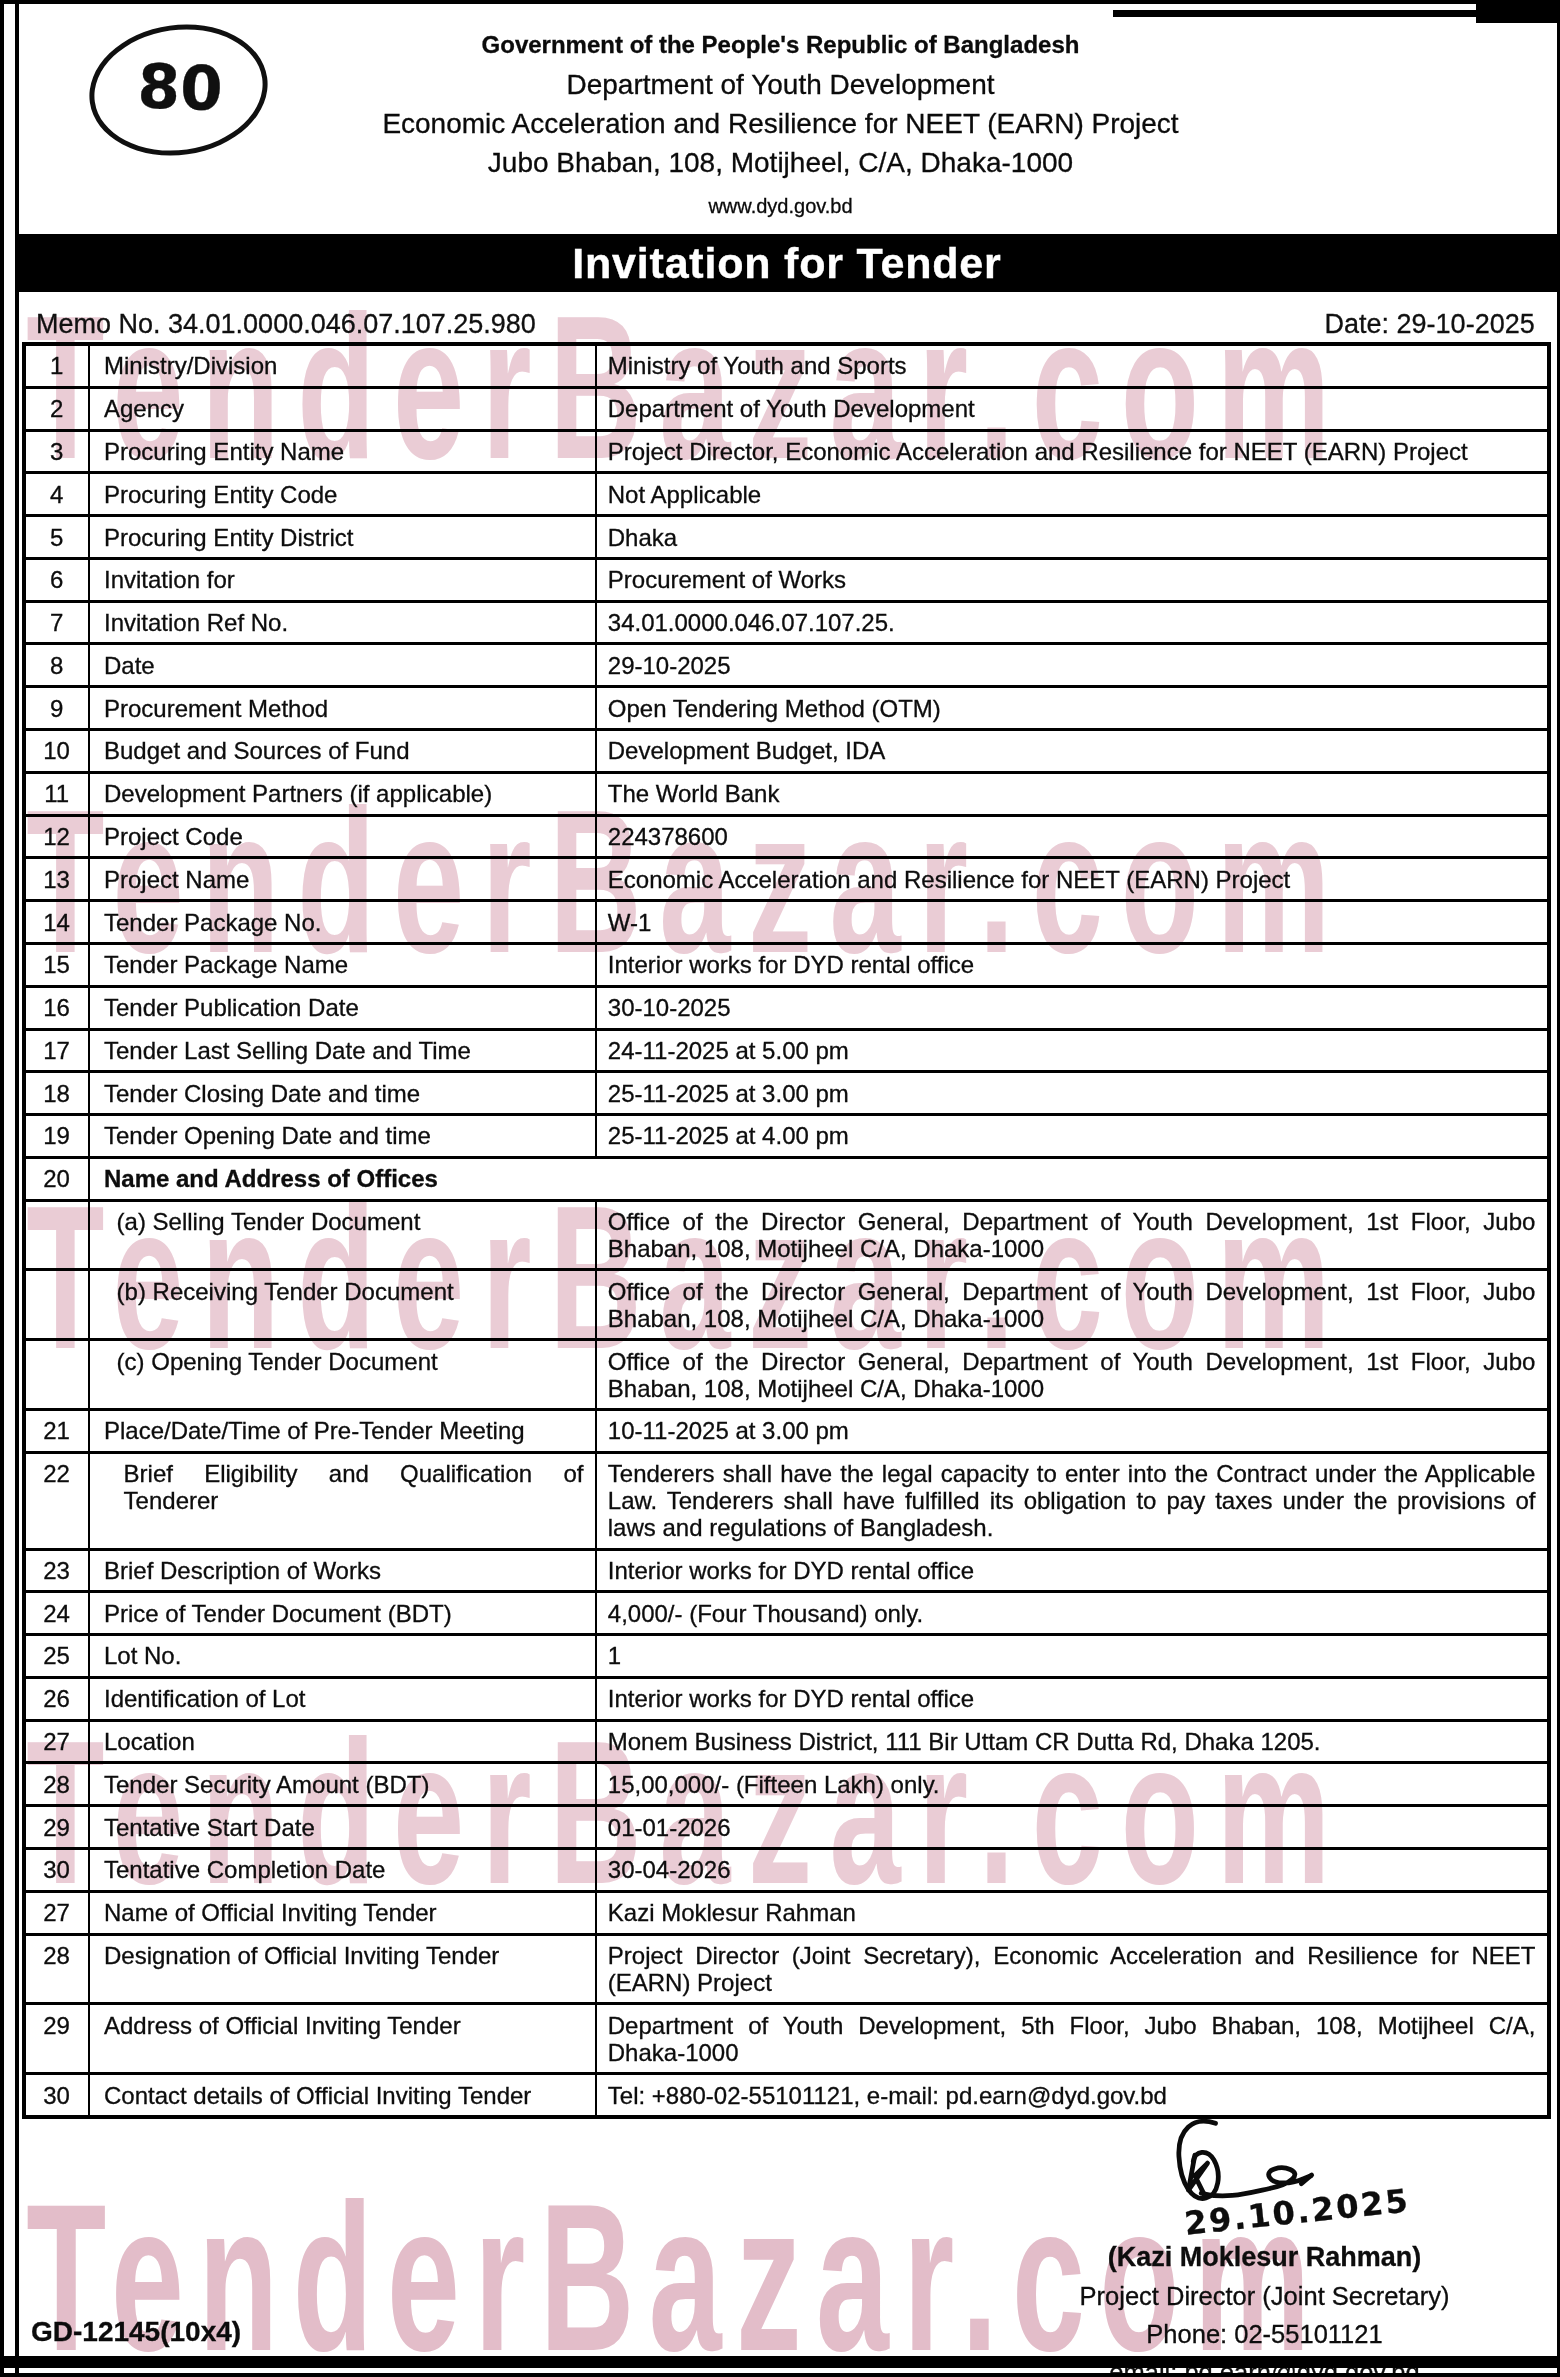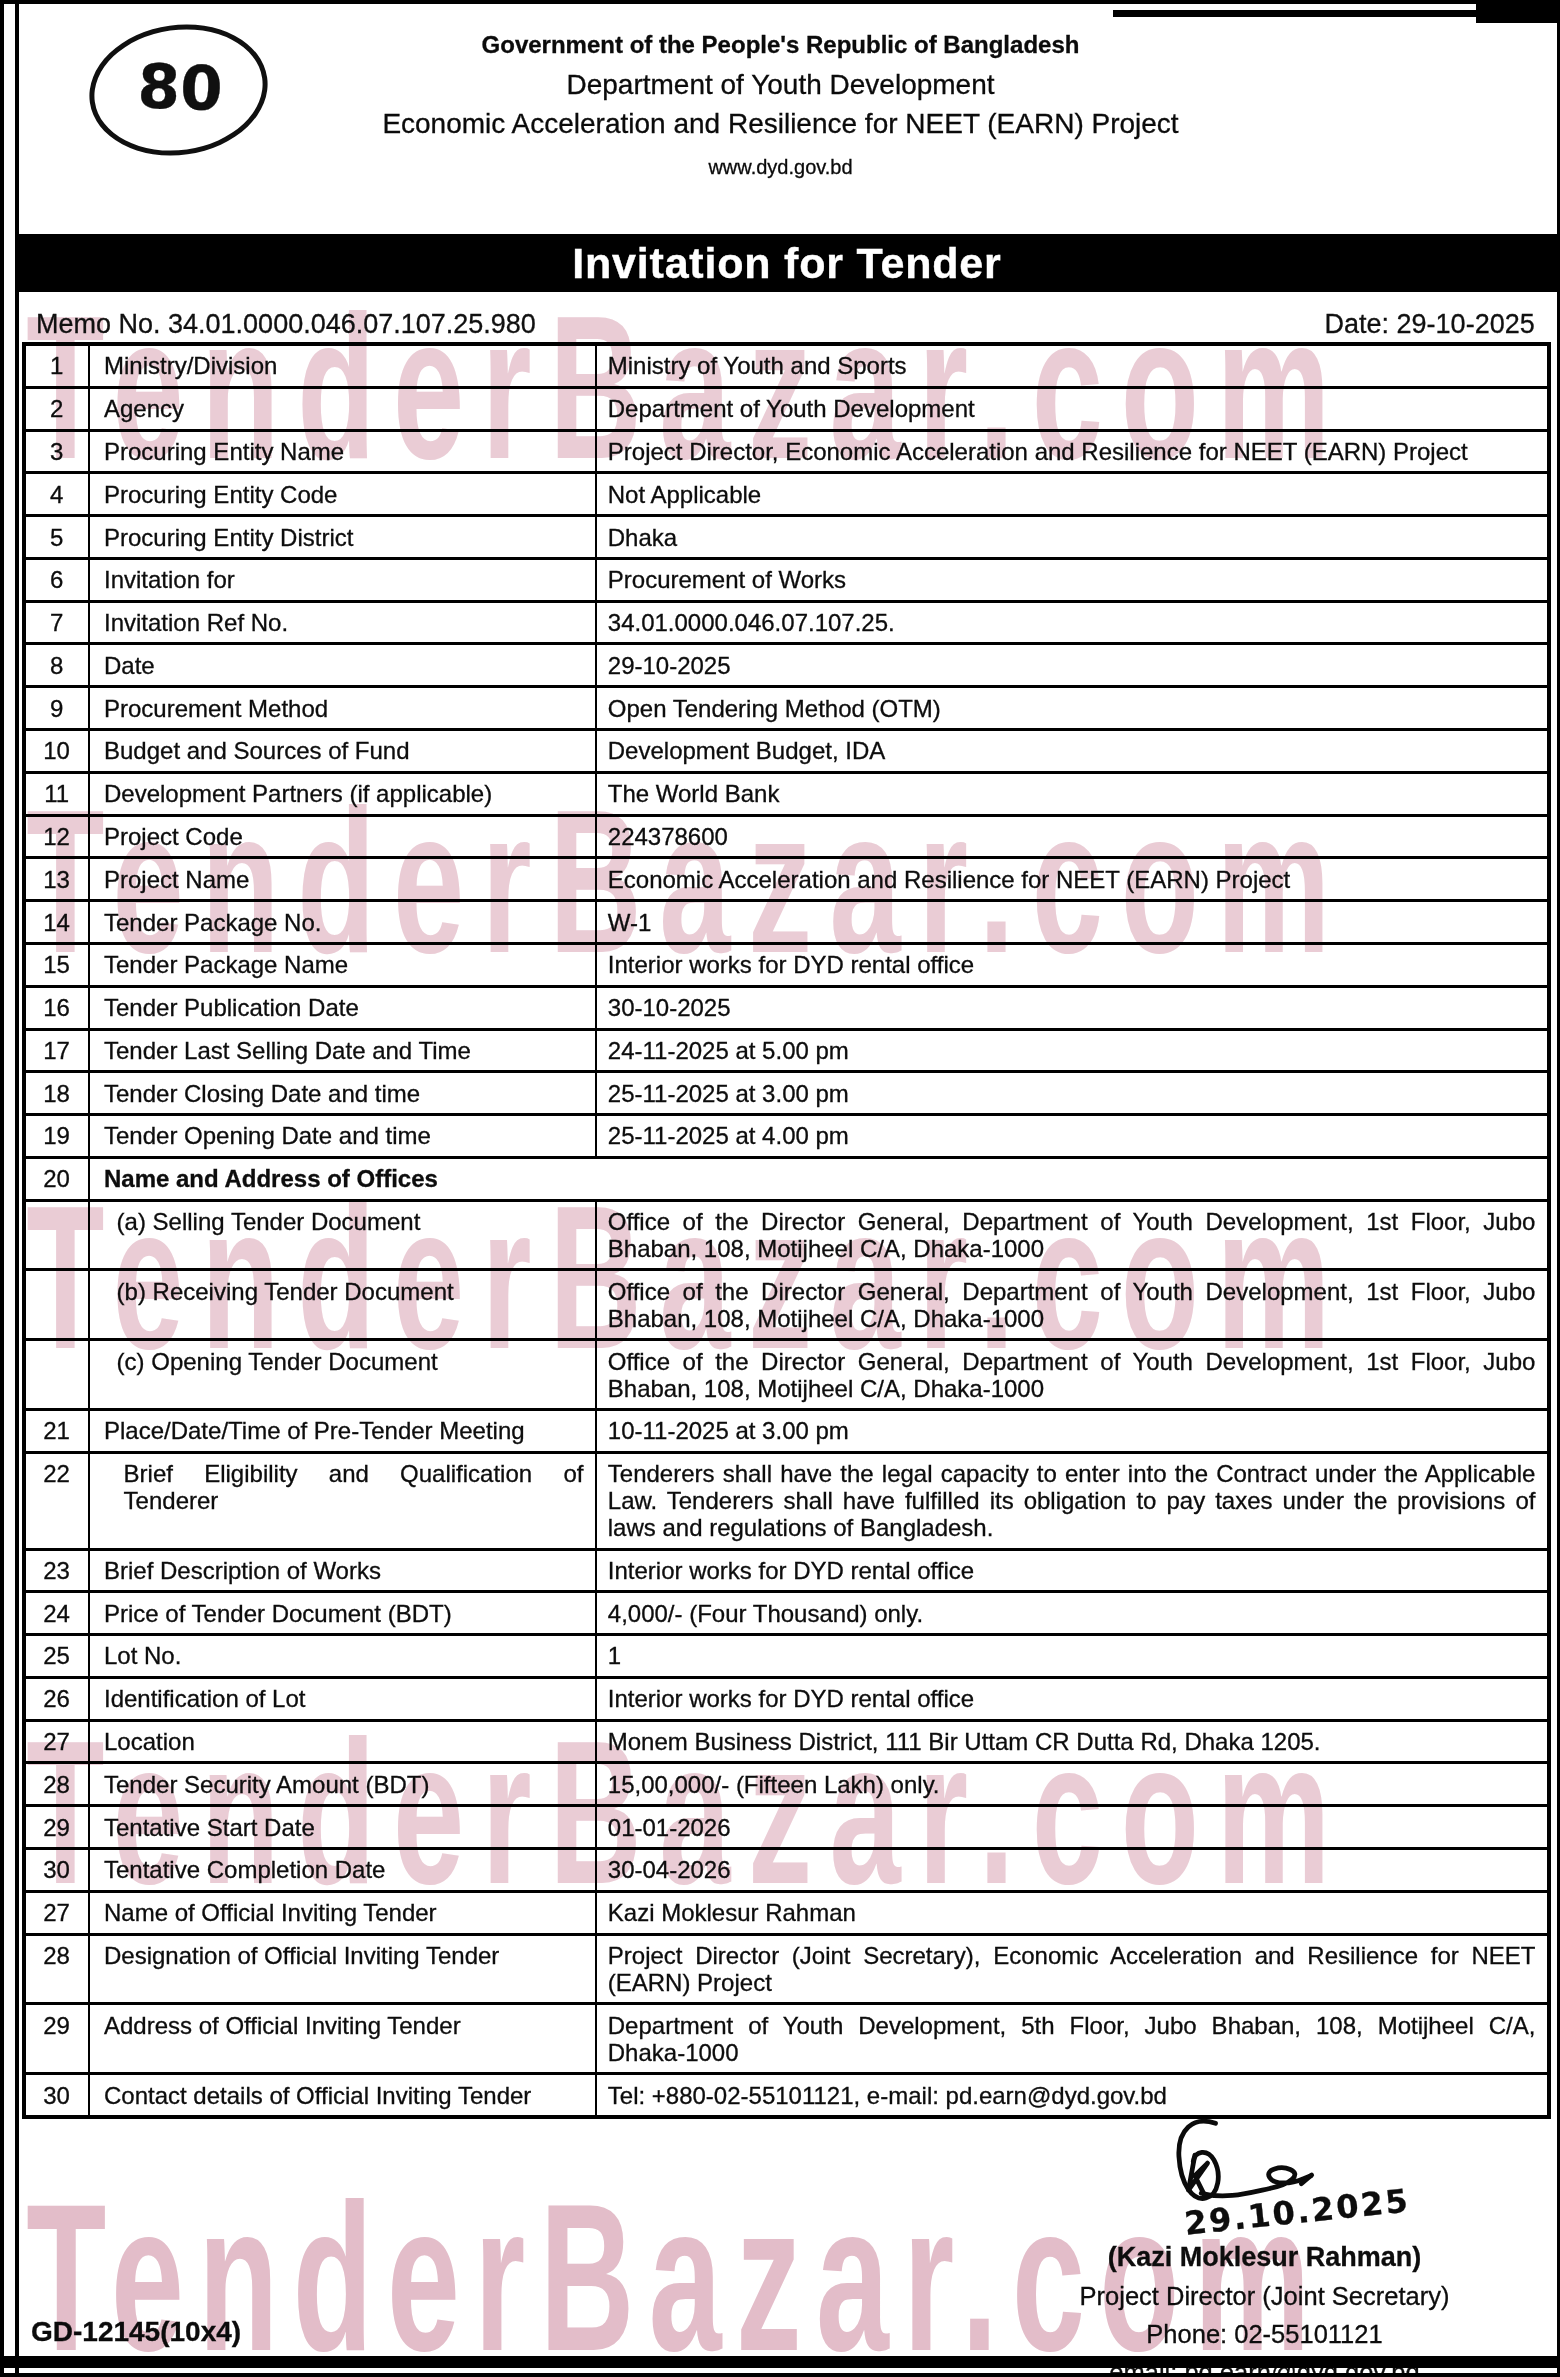--- a/index.html
+++ b/index.html
@@ -79,6 +79,7 @@
     <div class="h-title">Government of the People's Republic of Bangladesh</div>
     <div class="h-line">Department of Youth Development</div>
     <div class="h-line">Economic Acceleration and Resilience for NEET (EARN) Project</div>
+    <div class="h-line">Jubo Bhaban, 108, Motijheel, C/A, Dhaka-1000</div>
     <div class="h-site">www.dyd.gov.bd</div>
   </div>
 

